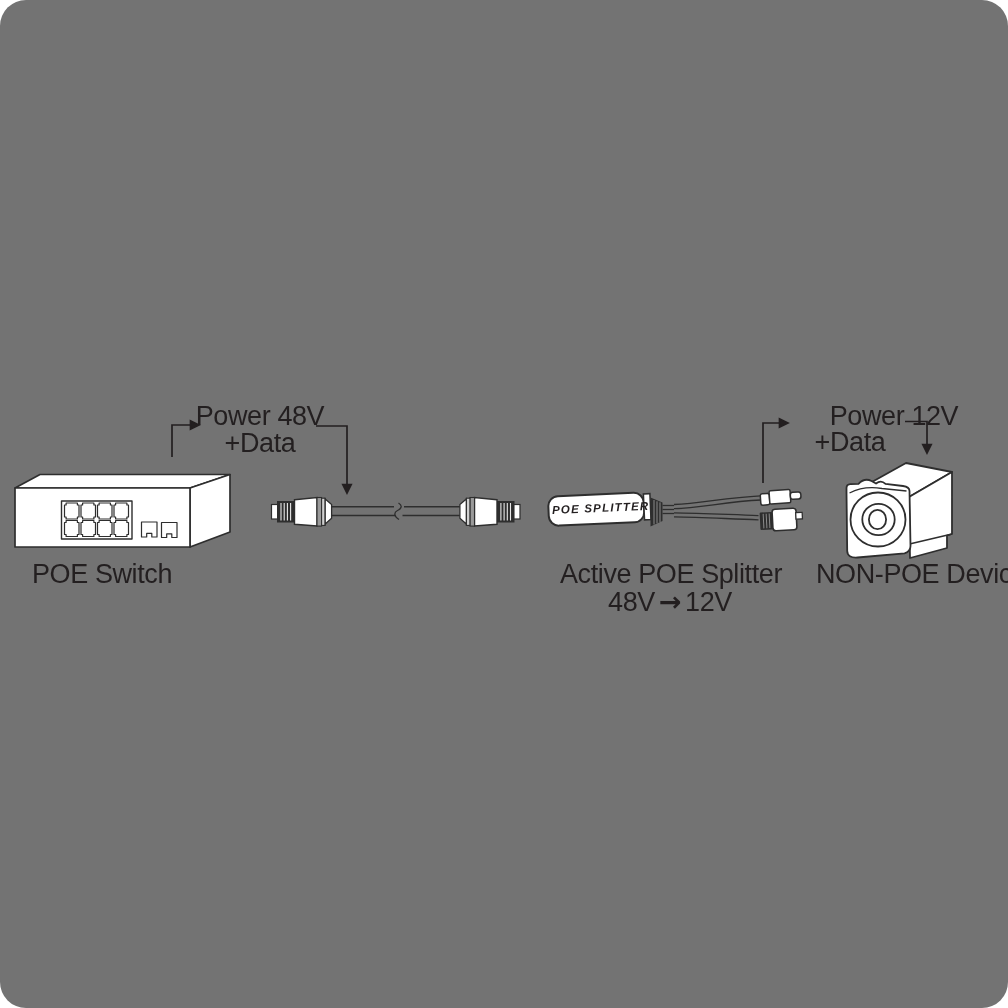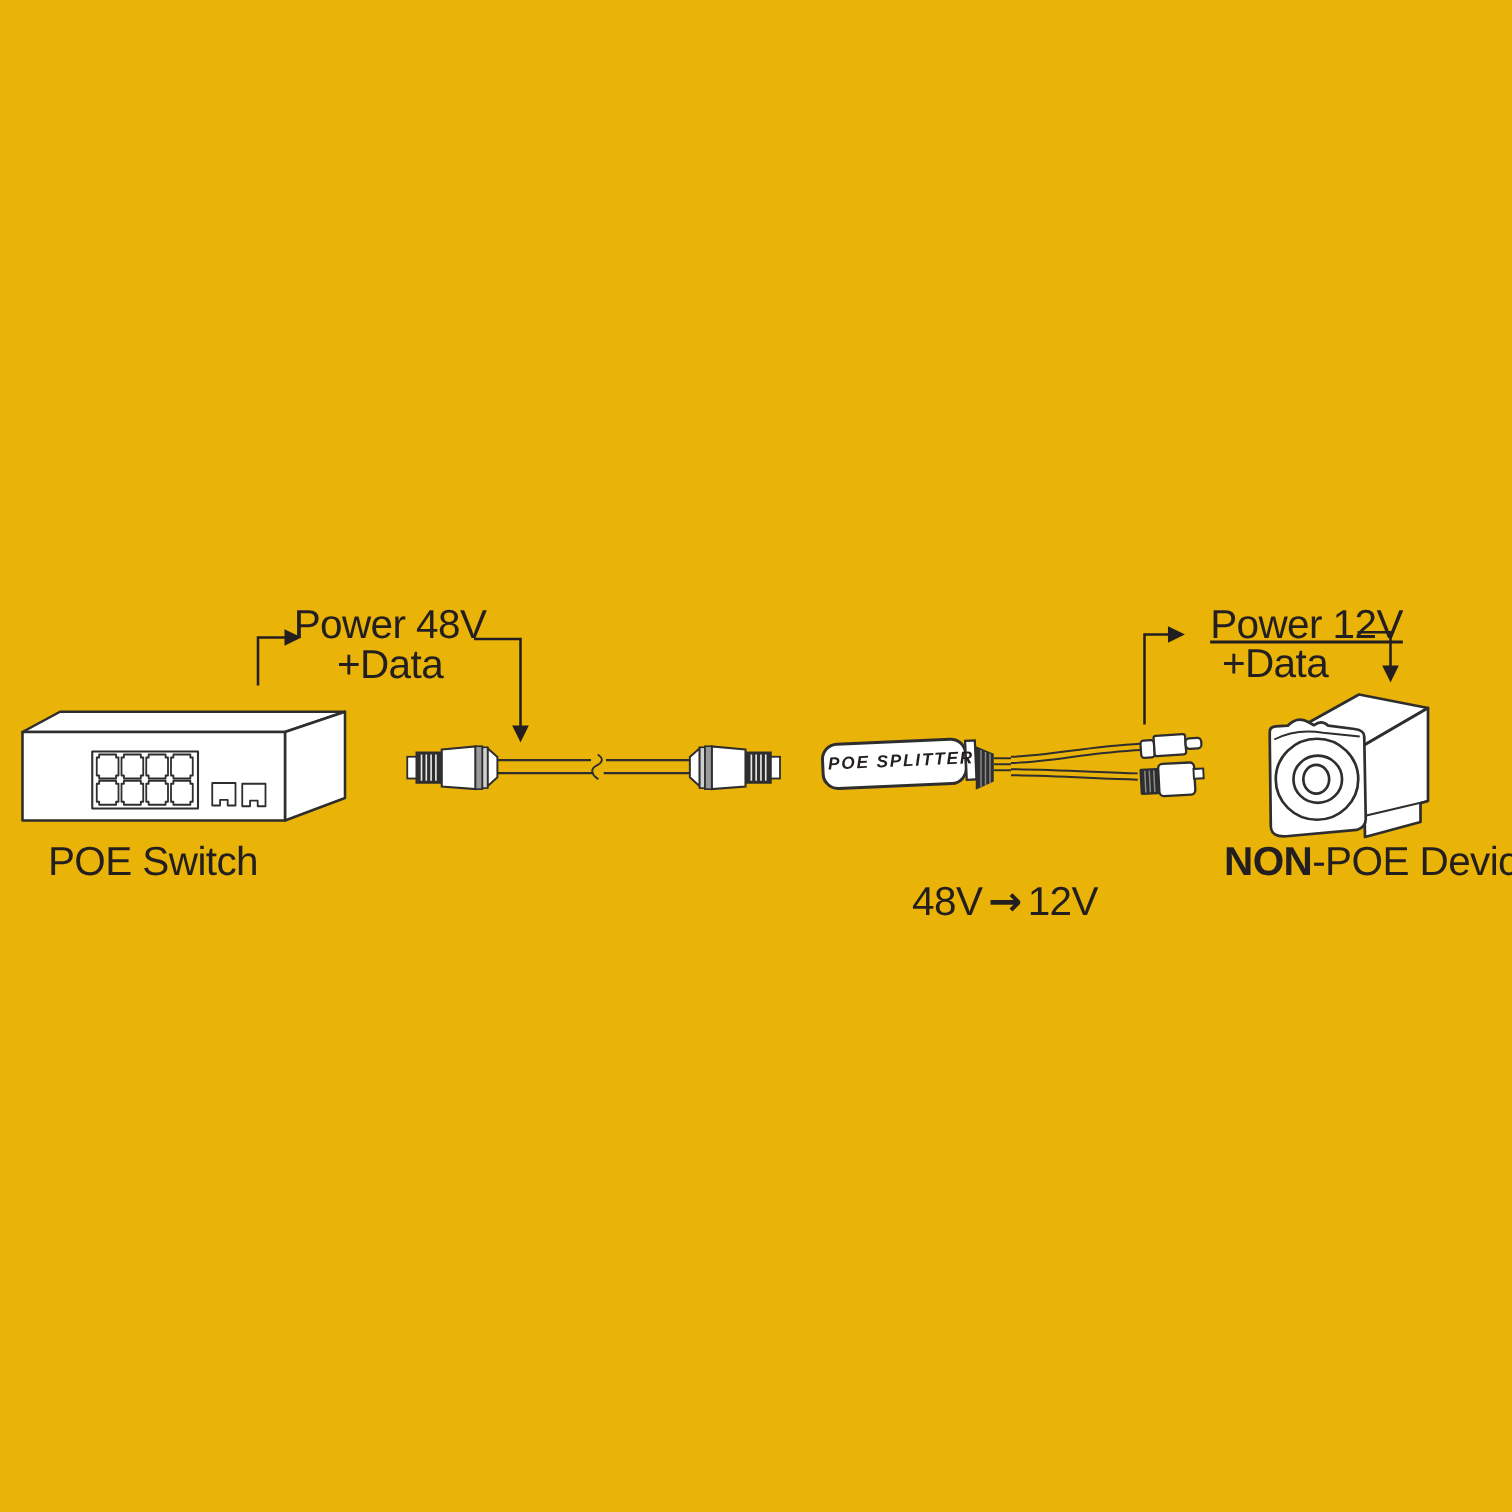--- a/index.html
+++ b/index.html
@@ -4,8 +4,8 @@
 <style>
   html,body{margin:0;padding:0;background:#ffffff;}
   .canvas{
-    position:relative;width:1008px;height:1008px;background:#eab308;overflow:hidden;
-    font-family:"Liberation Sans",sans-serif;color:#231f20;
+    position:relative;width:1008px;height:1008px;background:#737373;overflow:hidden;
+    font-family:"Liberation Sans",sans-serif;color:#231f20;border-radius:26px;
   }
   .art{position:absolute;left:0;top:0;}
   .txt{position:absolute;text-align:center;line-height:1.0;font-size:27px;letter-spacing:-0.4px;color:#231f20;white-space:nowrap;}

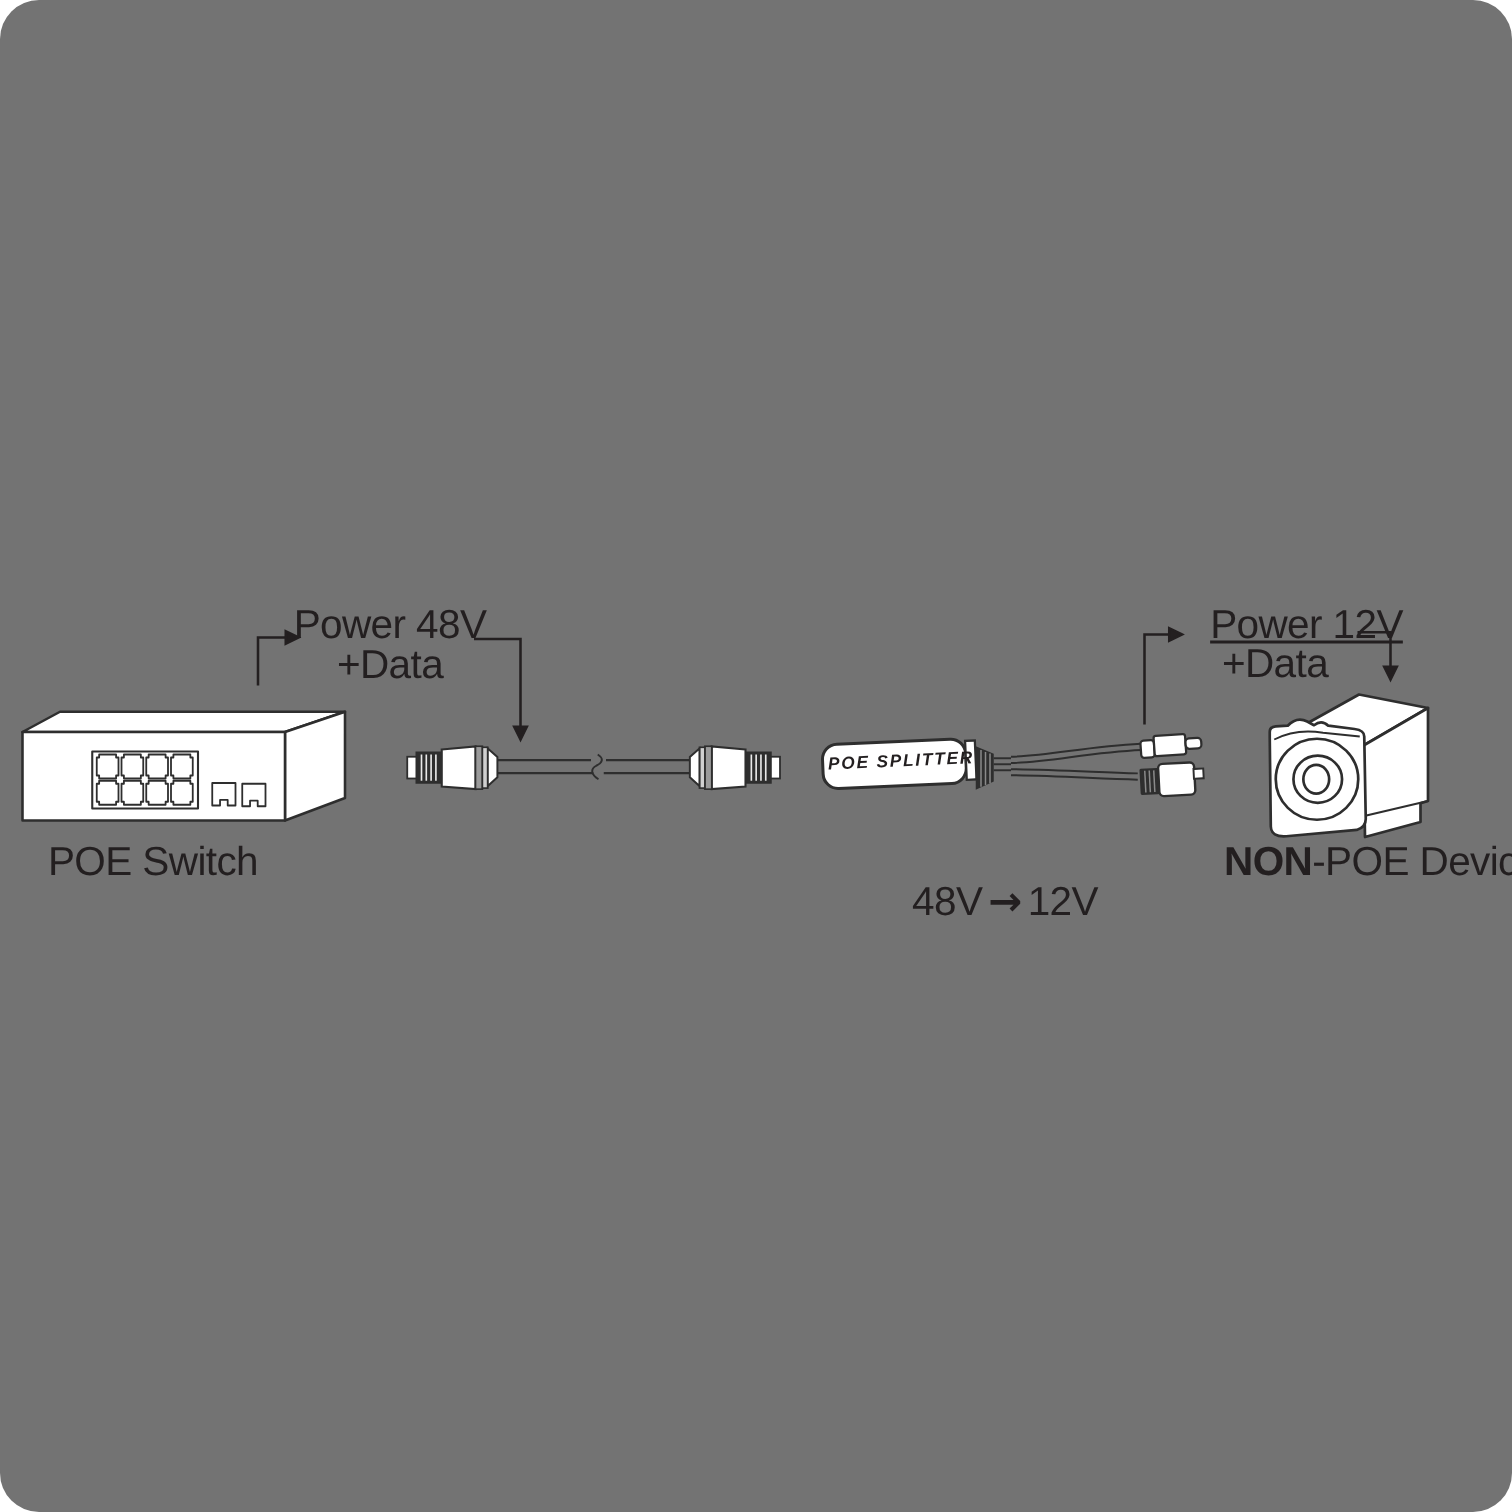--- a/index.html
+++ b/index.html
@@ -143,7 +143,7 @@
   <div class="txt ann" style="left:190px;top:403px;width:140px;">Power 48V</div>
   <div class="txt ann" style="left:190px;top:430px;width:140px;">+Data</div>
 
-  <div class="txt ann" style="left:801px;top:403px;width:140px;text-decoration:underline;">Power 12V</div>
+  <div class="txt ann" style="left:824px;top:403px;width:140px;">Power 12V</div>
   <div class="txt ann" style="left:780px;top:429px;width:140px;">+Data</div>
 
   <div class="splitter-mark">POE SPLITTER</div>

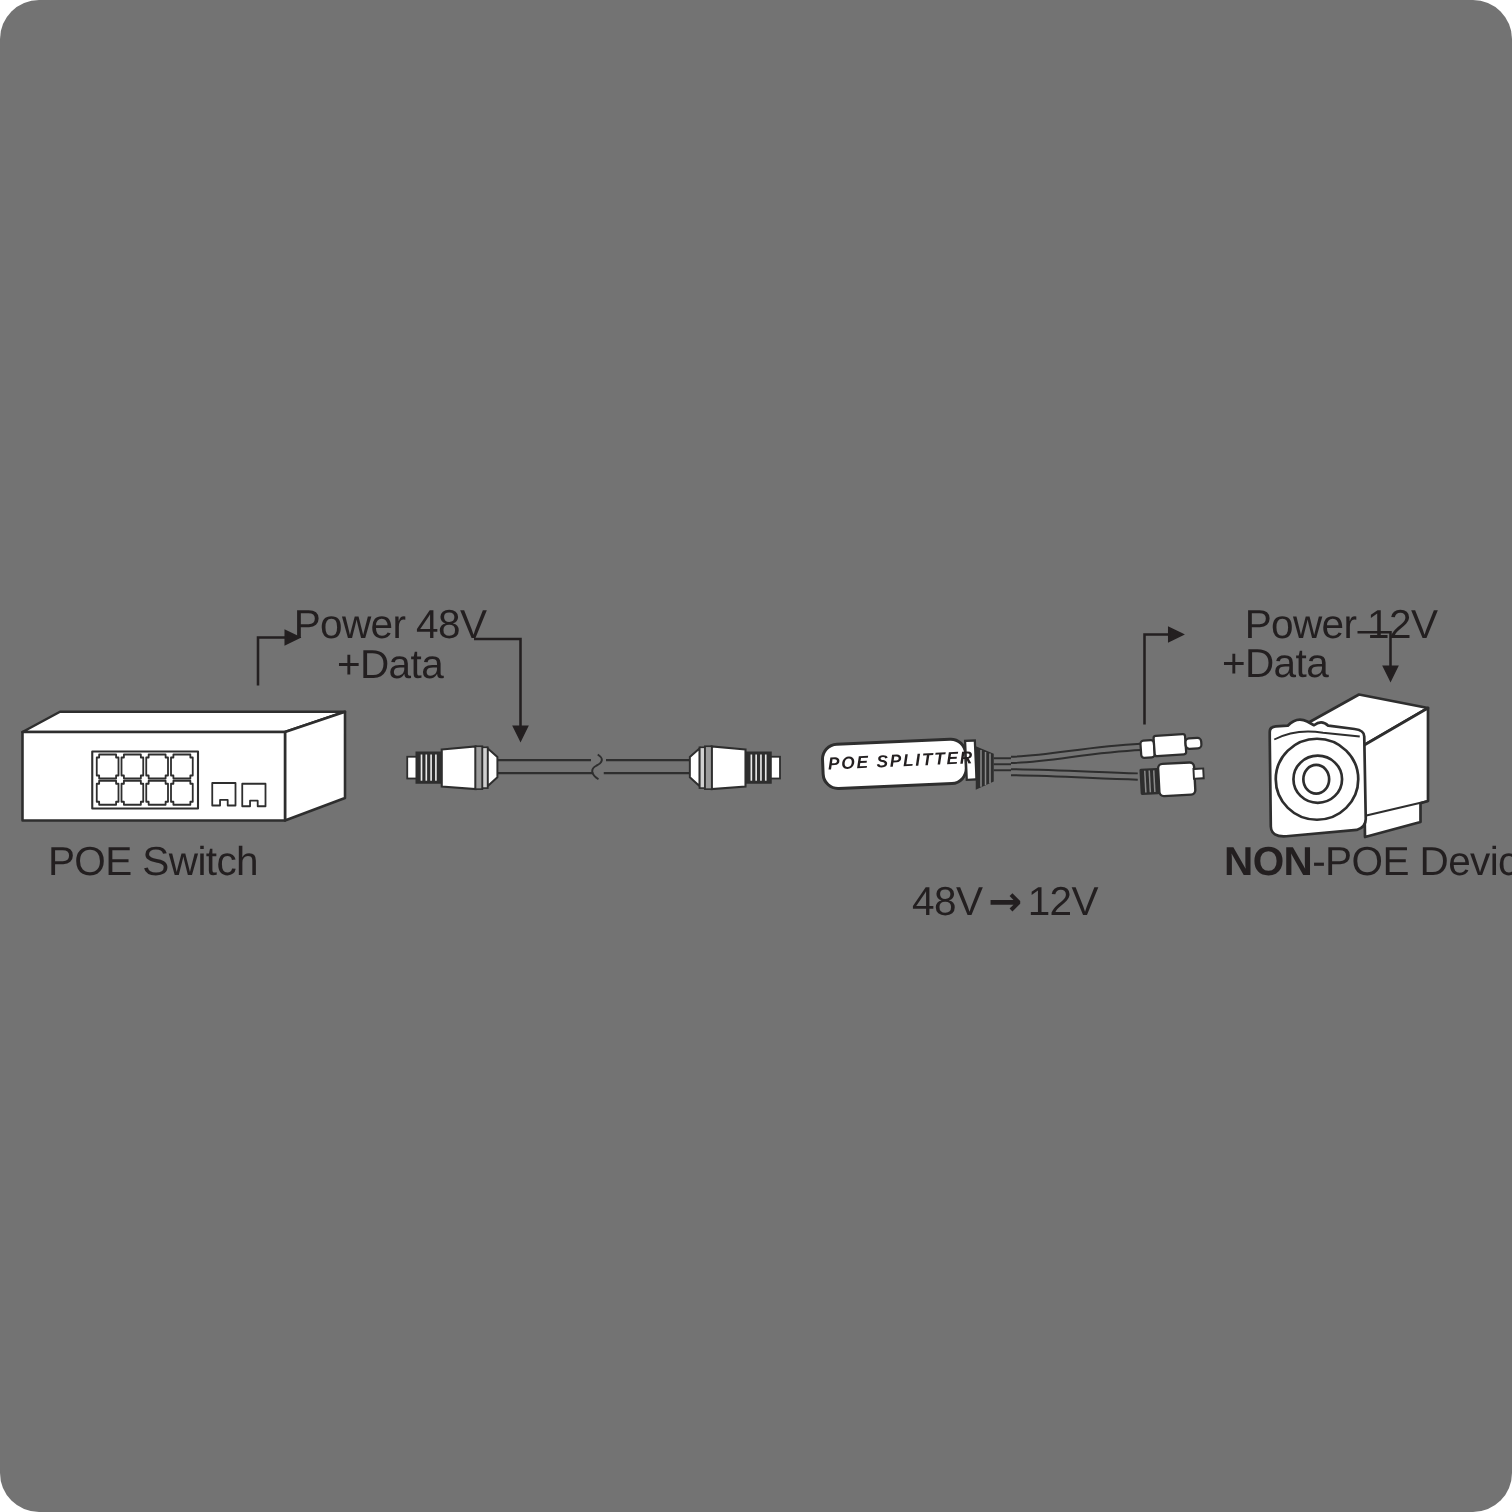--- a/index.html
+++ b/index.html
@@ -151,6 +151,7 @@
   <div class="txt caption" style="left:12px;top:561px;width:180px;">POE Switch</div>
 
 
+  <div class="txt caption" style="left:560px;top:561px;width:220px;">Active POE Splitter</div>
   <div class="txt caption" style="left:560px;top:588px;width:220px;">
     <span>48V</span><span class="arrow-glyph">→</span><span>12V</span>
   </div>

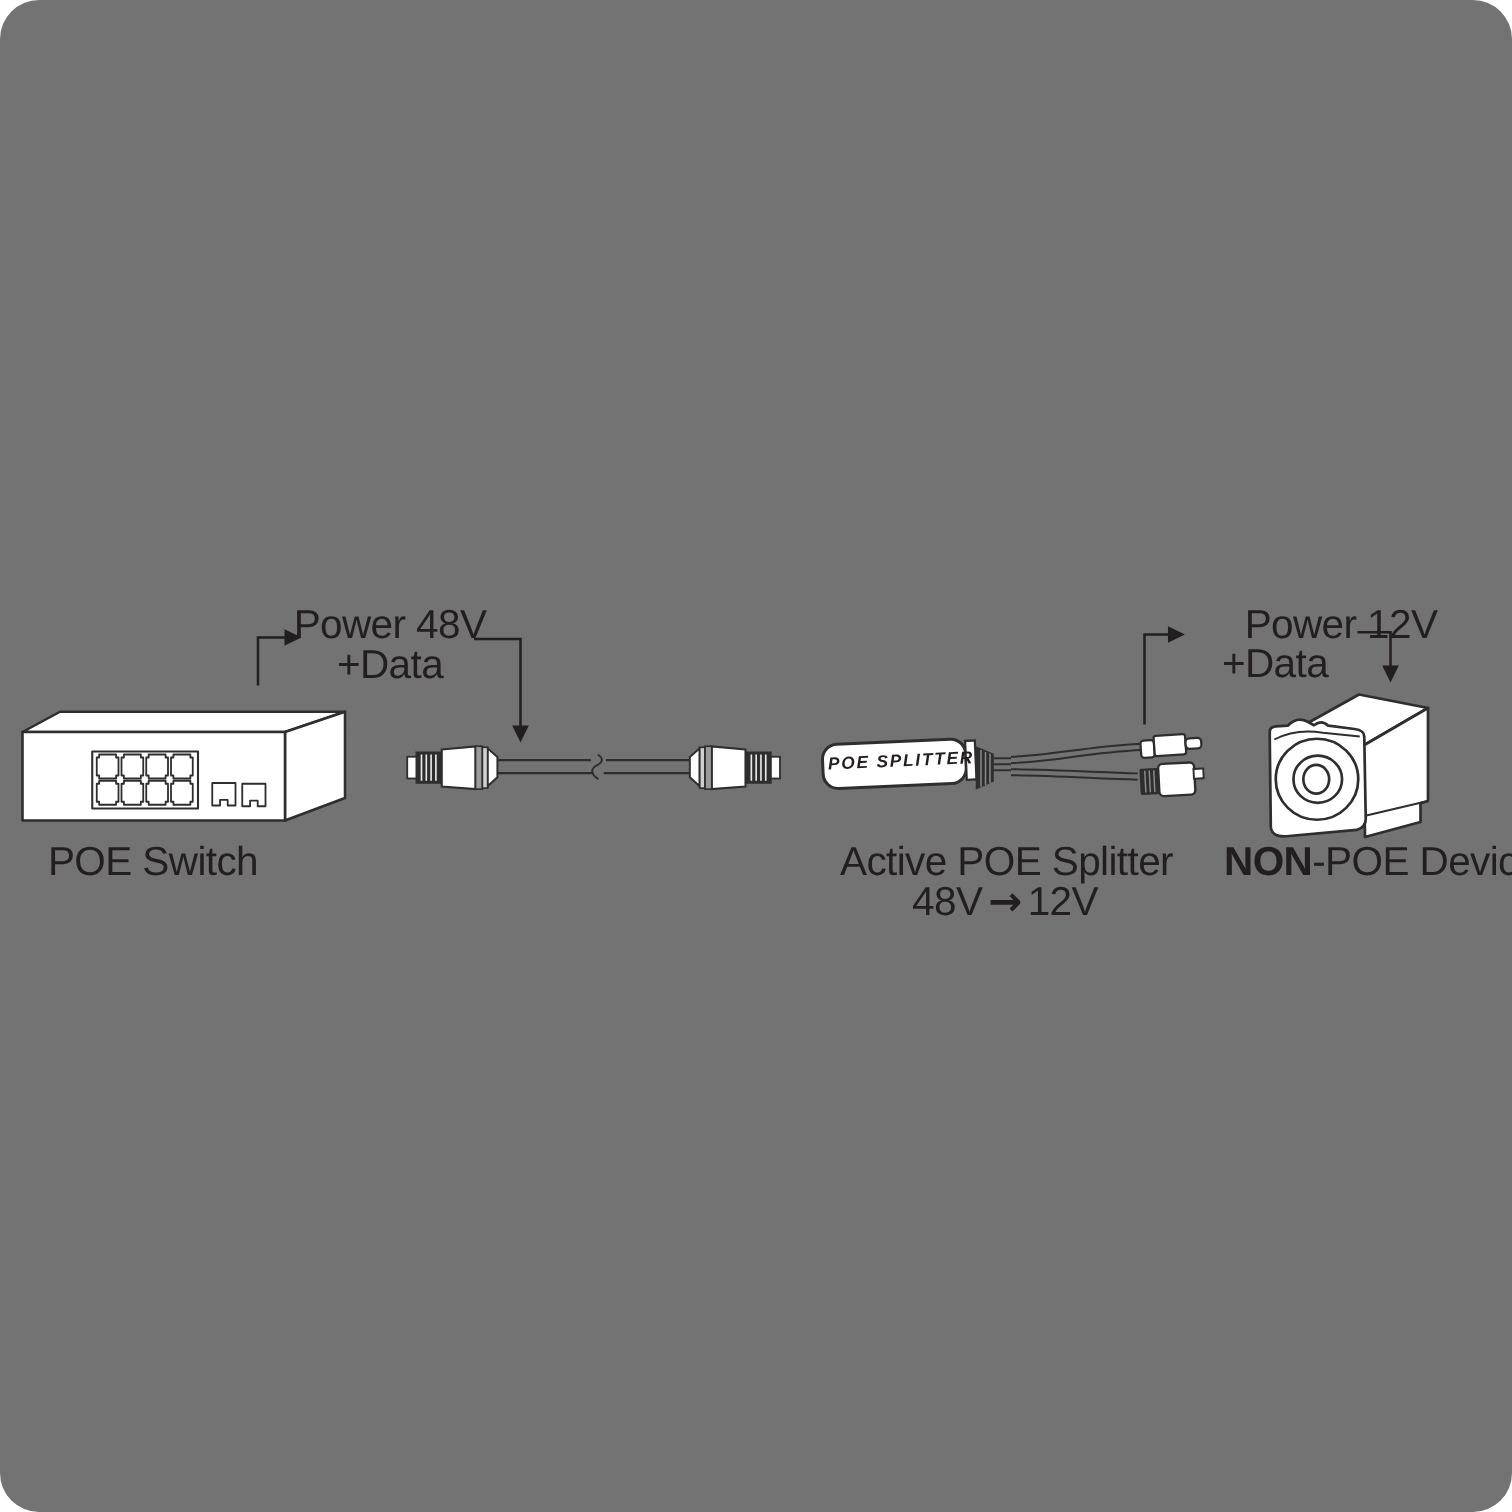--- a/index.html
+++ b/index.html
@@ -11,7 +11,7 @@
   .txt{position:absolute;text-align:center;line-height:1.0;font-size:27px;letter-spacing:-0.4px;color:#231f20;white-space:nowrap;}
   .ann{font-size:27px;}
   .caption{font-size:27px;}
-  .bold{font-weight:700;}
+  .bold{font-weight:400;}
   .splitter-mark{
     position:absolute;left:552px;top:502px;width:92px;text-align:center;
     font-size:11.5px;font-weight:700;font-style:italic;letter-spacing:1.2px;

